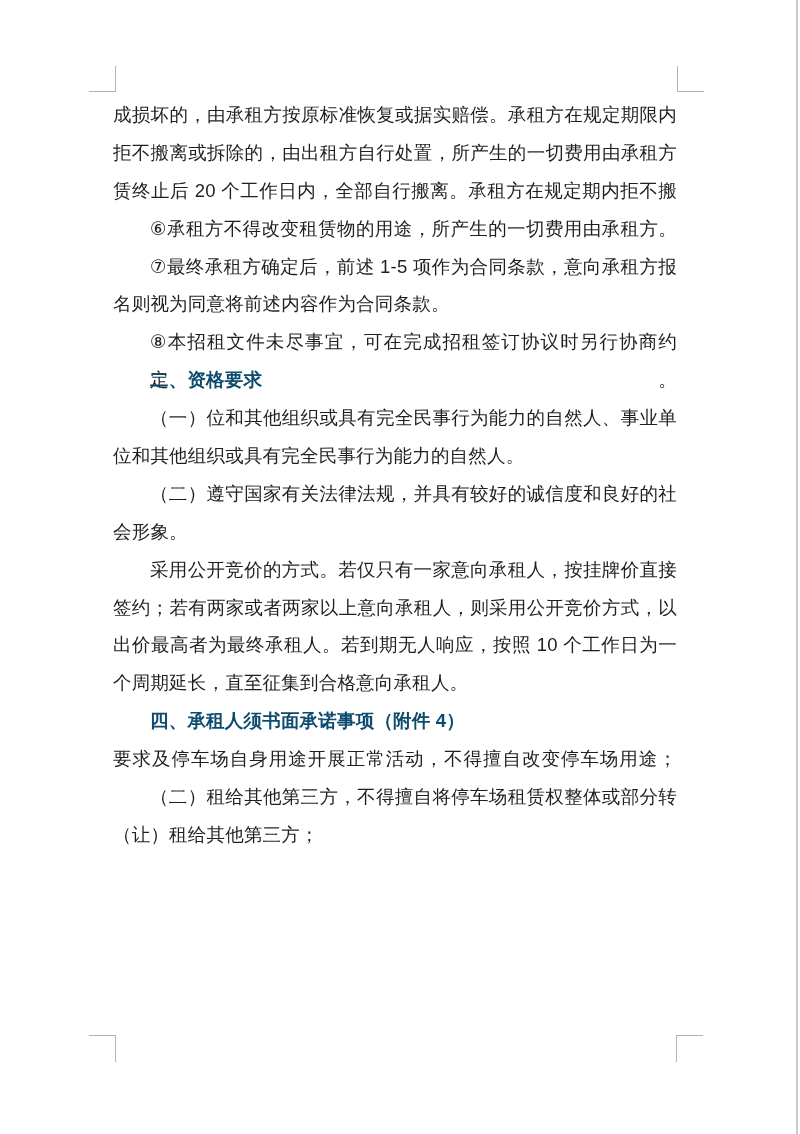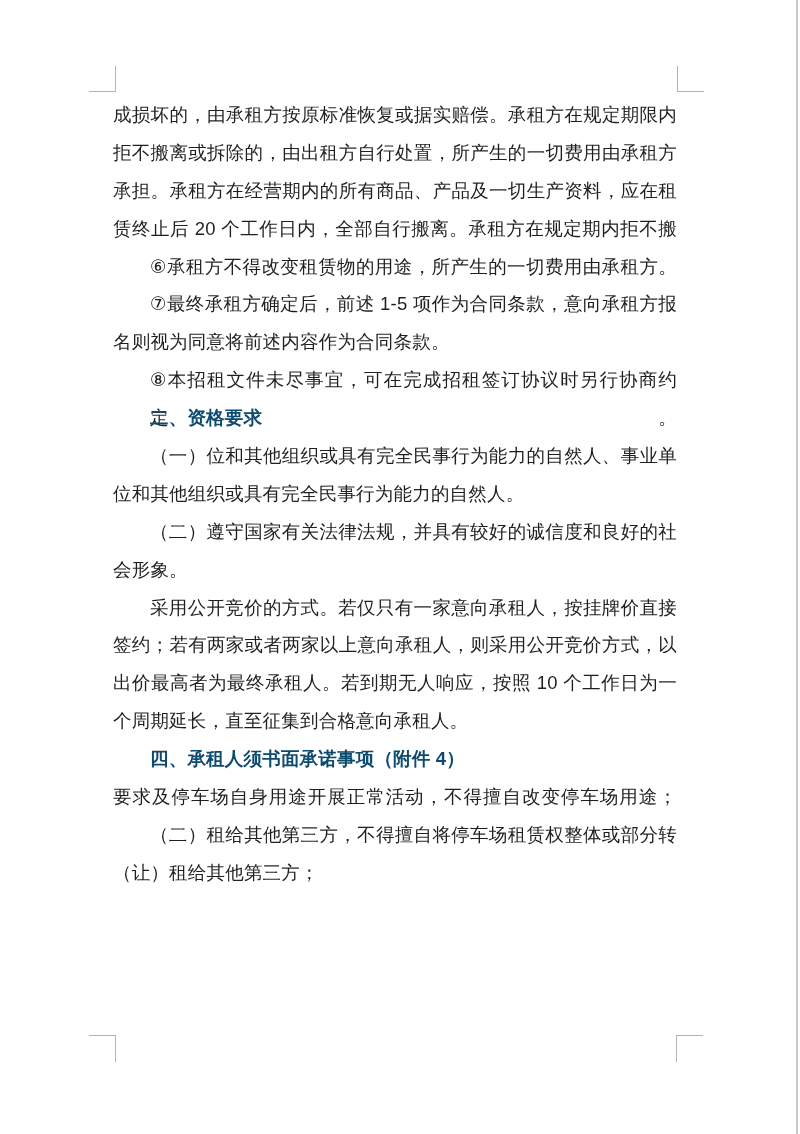--- a/index.html
+++ b/index.html
@@ -87,7 +87,6 @@
   <div class="text-area">
       <div class="doc-line justify">成损坏的，由承租方按原标准恢复或据实赔偿。承租方在规定期限内</div>
       <div class="doc-line justify">拒不搬离或拆除的，由出租方自行处置，所产生的一切费用由承租方</div>
-      <div class="doc-line justify">承担。承租方在经营期内的所有商品、产品及一切生产资料，应在租</div>
       <div class="doc-line justify">赁终止后 20 个工作日内，全部自行搬离。承租方在规定期内拒不搬</div>
       <div class="doc-line justify indent">⑥承租方不得改变租赁物的用途，所产生的一切费用由承租方。</div>
       <div class="doc-line justify indent">⑦最终承租方确定后，前述 1-5 项作为合同条款，意向承租方报</div>

